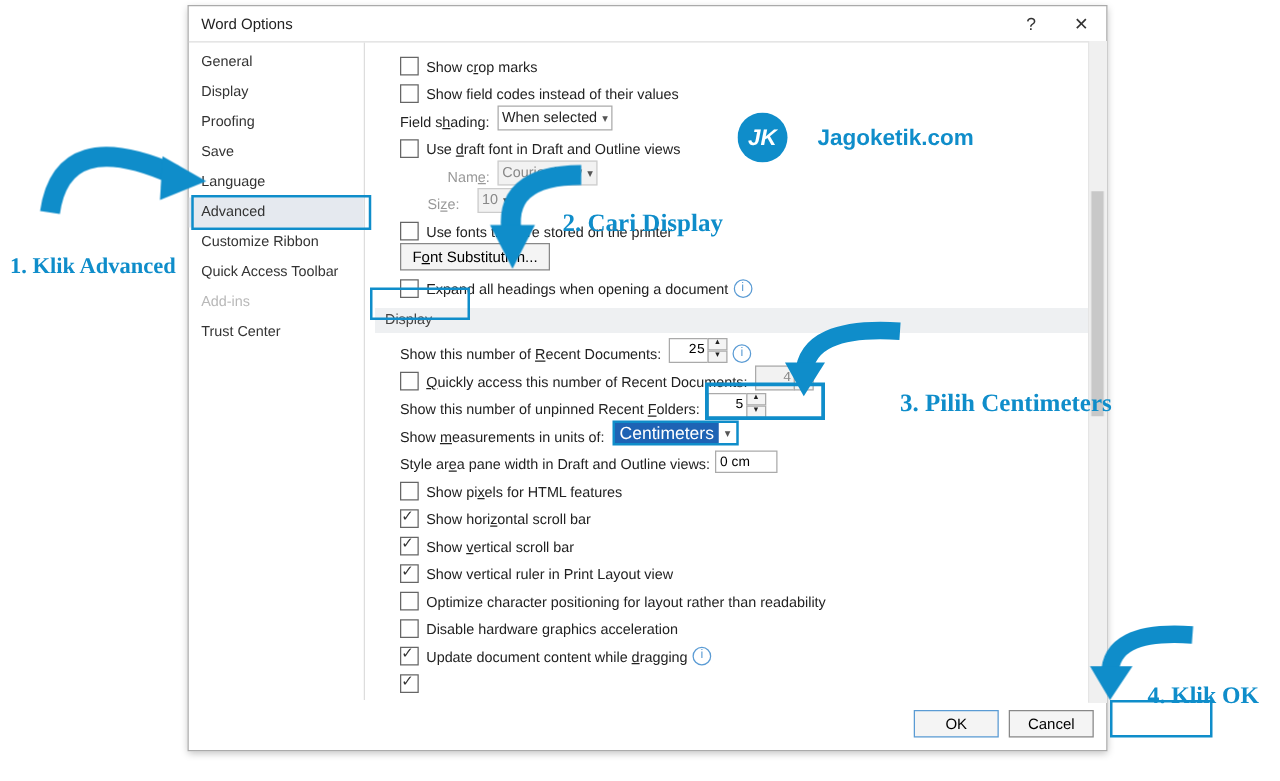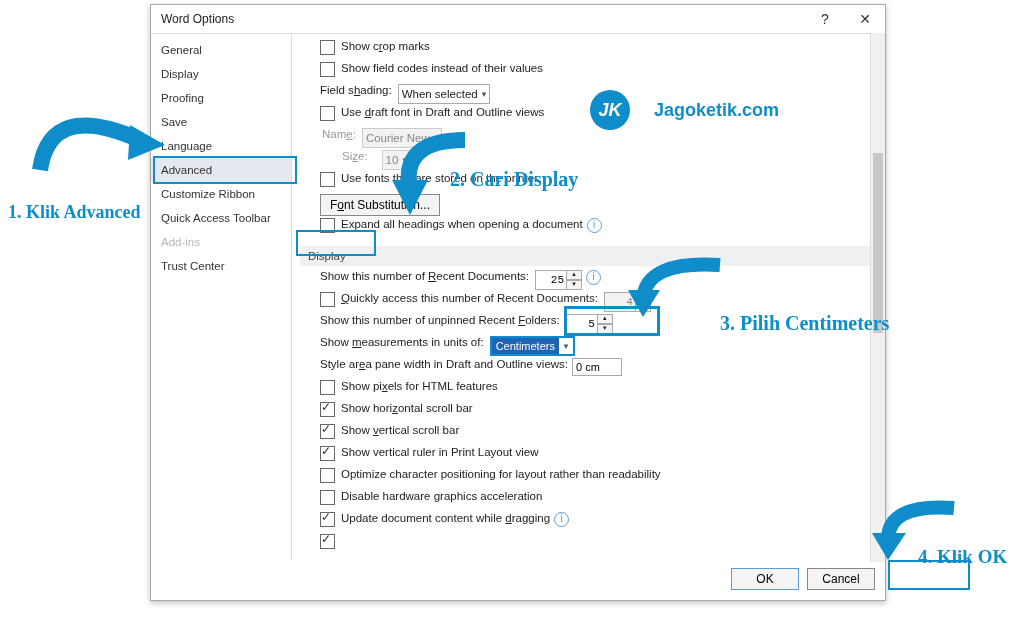--- a/index.html
+++ b/index.html
@@ -14,7 +14,7 @@
 .side-box{position:absolute;border:2px solid #0f8dca;left:153px;top:156px;width:140px;height:24px;pointer-events:none}
 .content{flex:1;overflow-y:auto;overflow-x:auto;padding:0 0 0 0;position:relative}
 .content-inner{padding:4px 12px 30px 8px}
-.row{display:flex;align-items:flex-start;min-height:20px;margin:2px 0}
+.row{display:flex;align-items:flex-end;min-height:20px;margin:2px 0}
 .chk{width:13px;height:13px;border:1px solid #666;margin-right:6px;flex:0 0 auto;position:relative;background:#fff}
 .chk.checked::after{content:"✓";position:absolute;top:-3px;left:0;font-size:12px;color:#333}
 .lbl{white-space:nowrap}

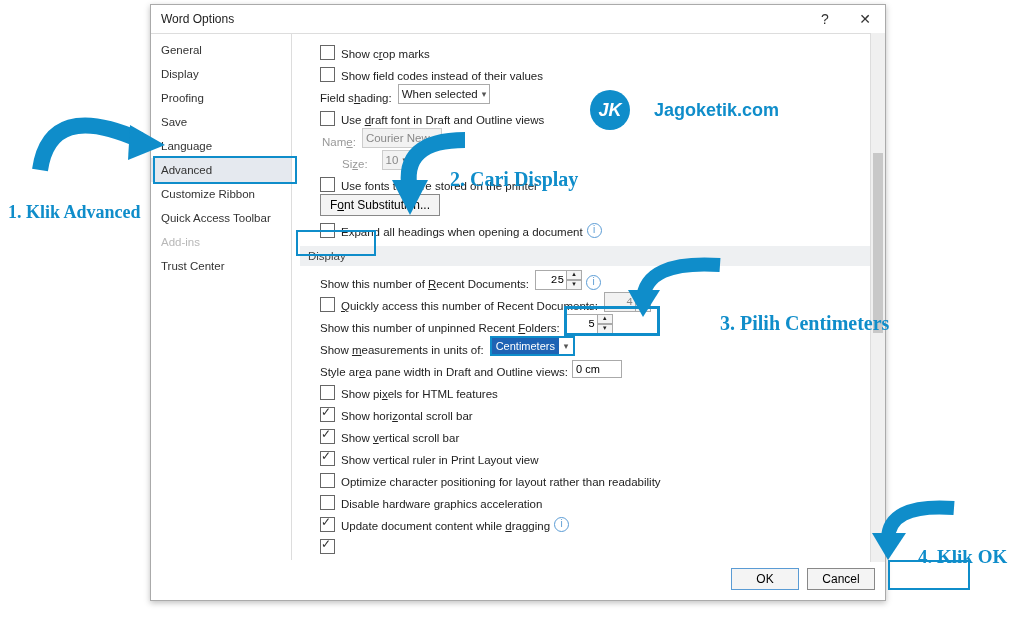--- a/index.html
+++ b/index.html
@@ -89,7 +89,7 @@
             <span class="chk"></span>
             <span class="lbl">Use <span class="underline">d</span>raft font in Draft and Outline views</span>
           </div>
-        <div class="row sub" style="margin-left:22px">
+        <div class="row sub" style="margin-left:58px">
             <span class="lbl muted">Nam<span class="underline">e</span>:</span>
             <span class="dd disabled">
               <span>Courier New</span>

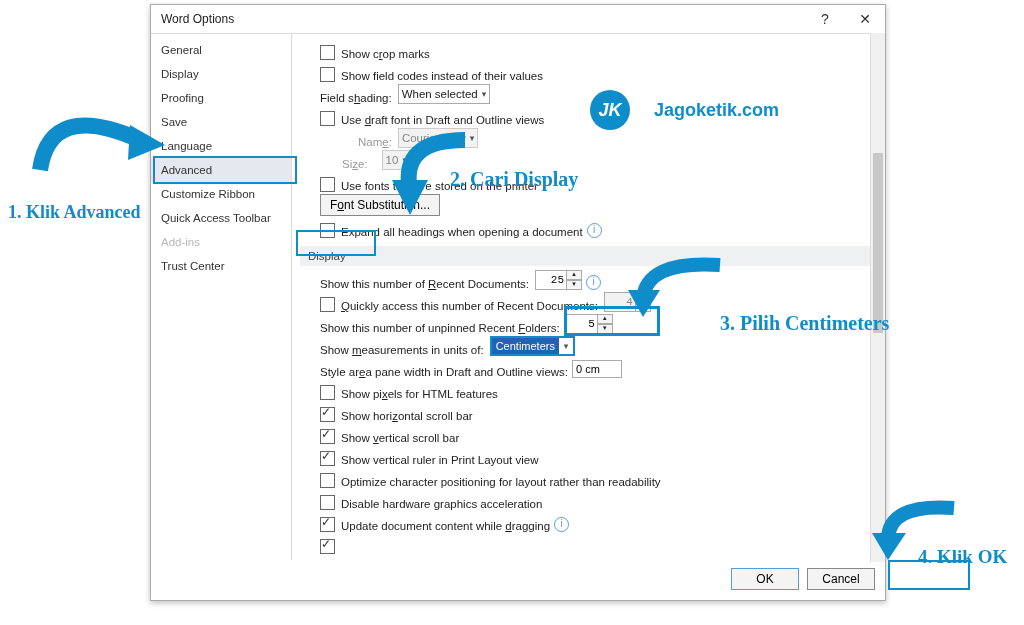--- a/index.html
+++ b/index.html
@@ -40,7 +40,7 @@
 .logo-badge{width:40px;height:40px;border-radius:50%;background:#0f8dca;color:#fff;font-weight:700;font-size:18px;display:flex;align-items:center;justify-content:center;font-style:italic}
 .logo-text{font-size:18px;font-weight:700;color:#0f8dca}
 .unit-dd{border:2px solid #0f8dca;background:#fff;display:inline-flex;align-items:center;padding:0;margin-left:6px}
-.unit-dd .val{background:#1e63b4;color:#fff;padding:0 4px;height:16px;line-height:16px;font-size:11px}
+.unit-dd .val{background:#1e63b4;color:#fff;padding:0 4px;height:16px;line-height:16px;font-size:14px}
 .unit-dd .arrow{width:14px;text-align:center;font-size:9px;color:#555}
 .scrollbar-v{position:absolute;right:0;top:28px;bottom:38px;width:14px;background:#f0f0f0;border-left:1px solid #ddd}
 .scrollbar-v .thumb{position:absolute;left:2px;right:2px;top:120px;height:180px;background:#c8c8c8}

